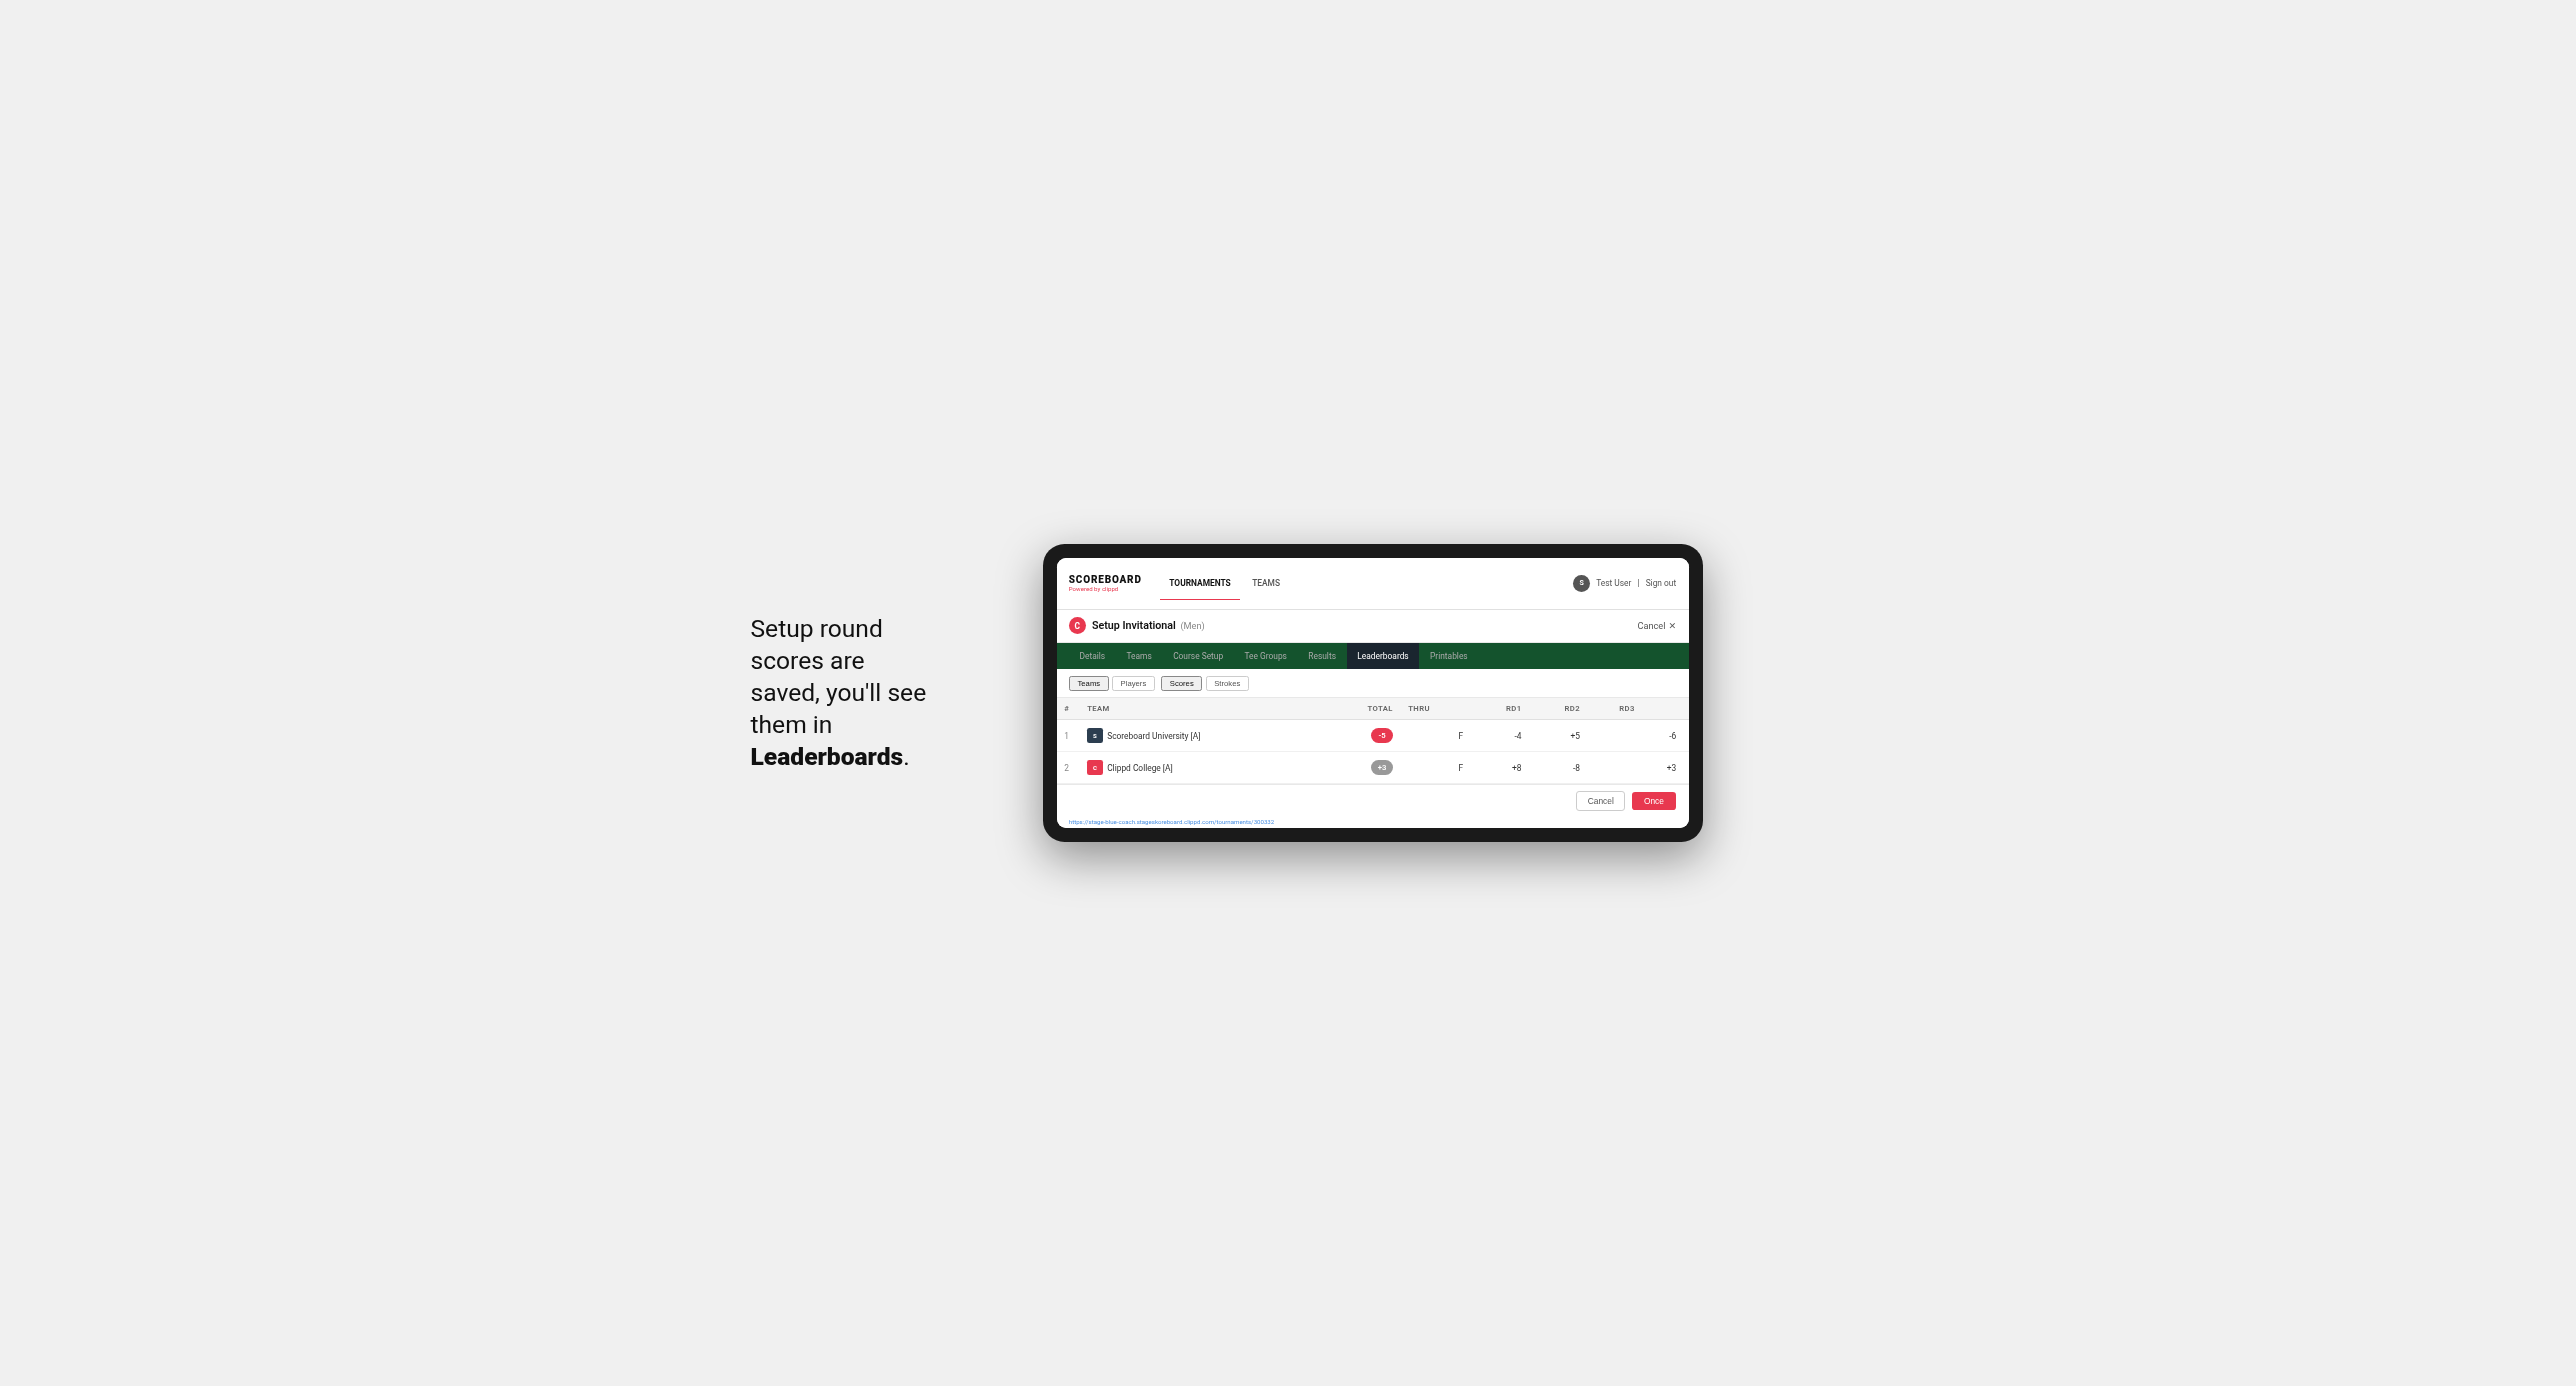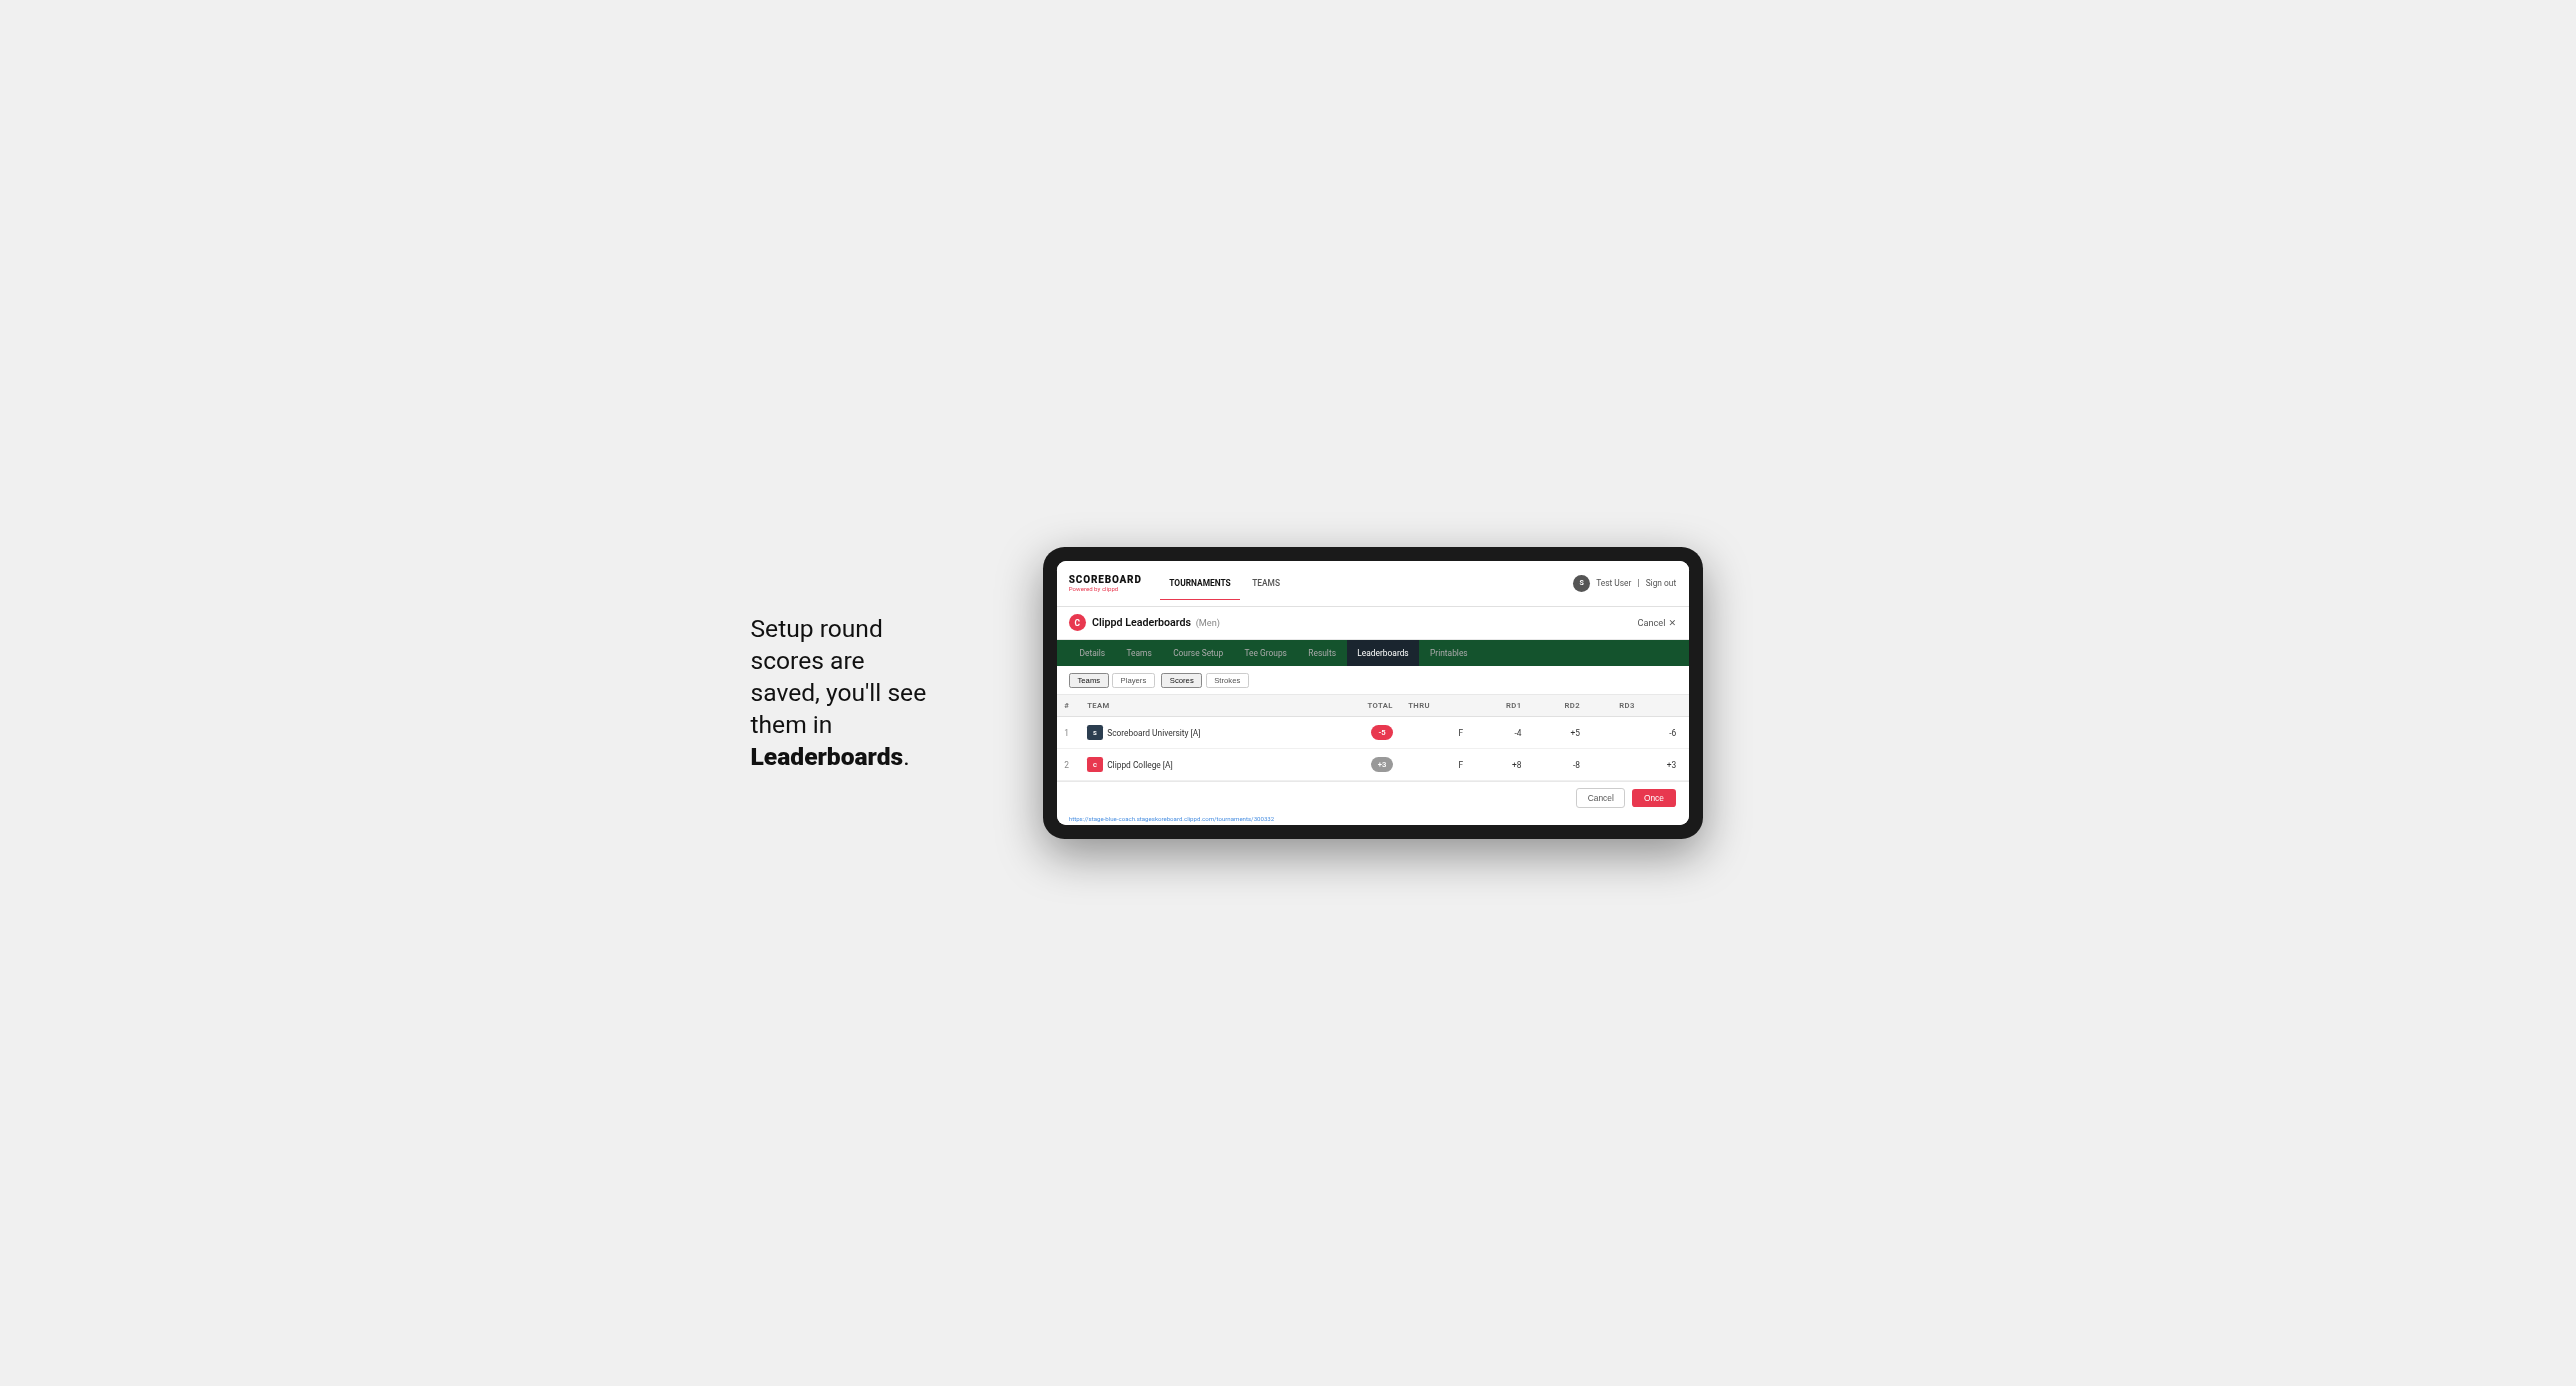--- a/index.html
+++ b/index.html
@@ -57,7 +57,7 @@
       display: flex;
       align-items: center;
       padding: 0 12.3px;
-      height: 46px;
+      height: 52px;
     }
 
     .logo-area {

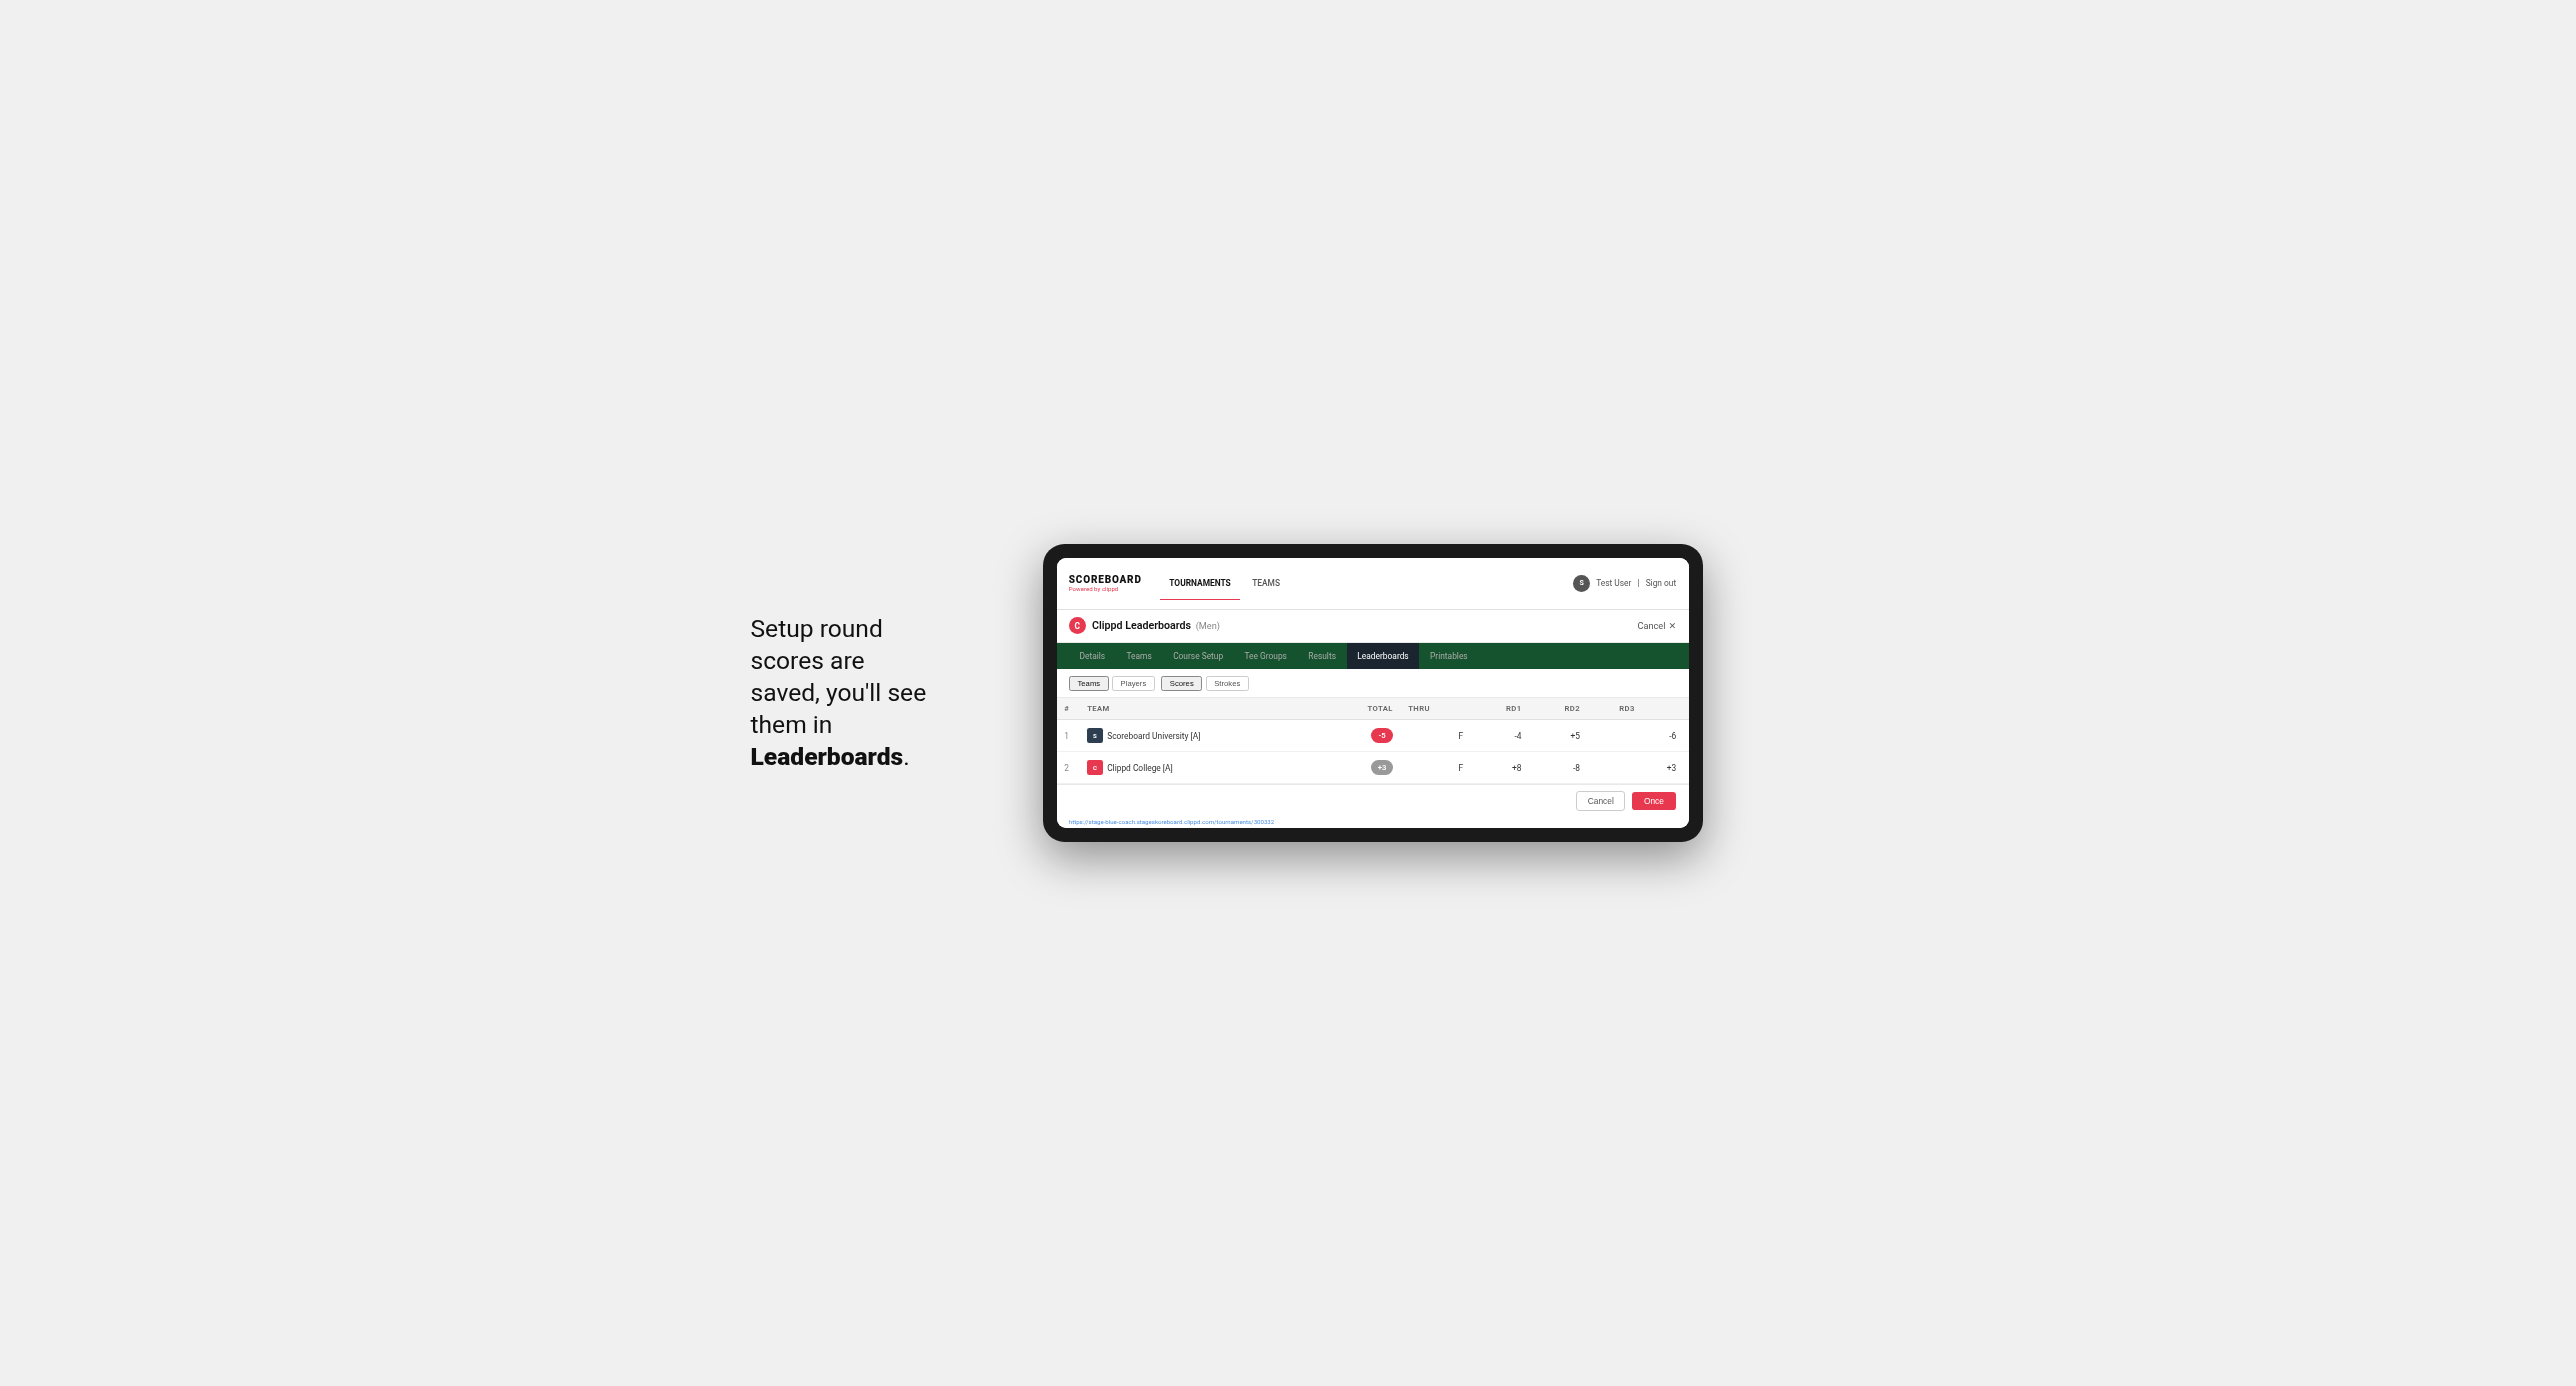--- a/index.html
+++ b/index.html
@@ -339,7 +339,7 @@
 
       <div class="tournament-header">
         <div class="tournament-icon">C</div>
-        <span class="tournament-name">Clippd Leaderboards</span>
+        <span class="tournament-name">Setup Invitational</span>
         <span class="tournament-gender">(Men)</span>
         <div class="cancel-btn">
           <span>Cancel</span>

